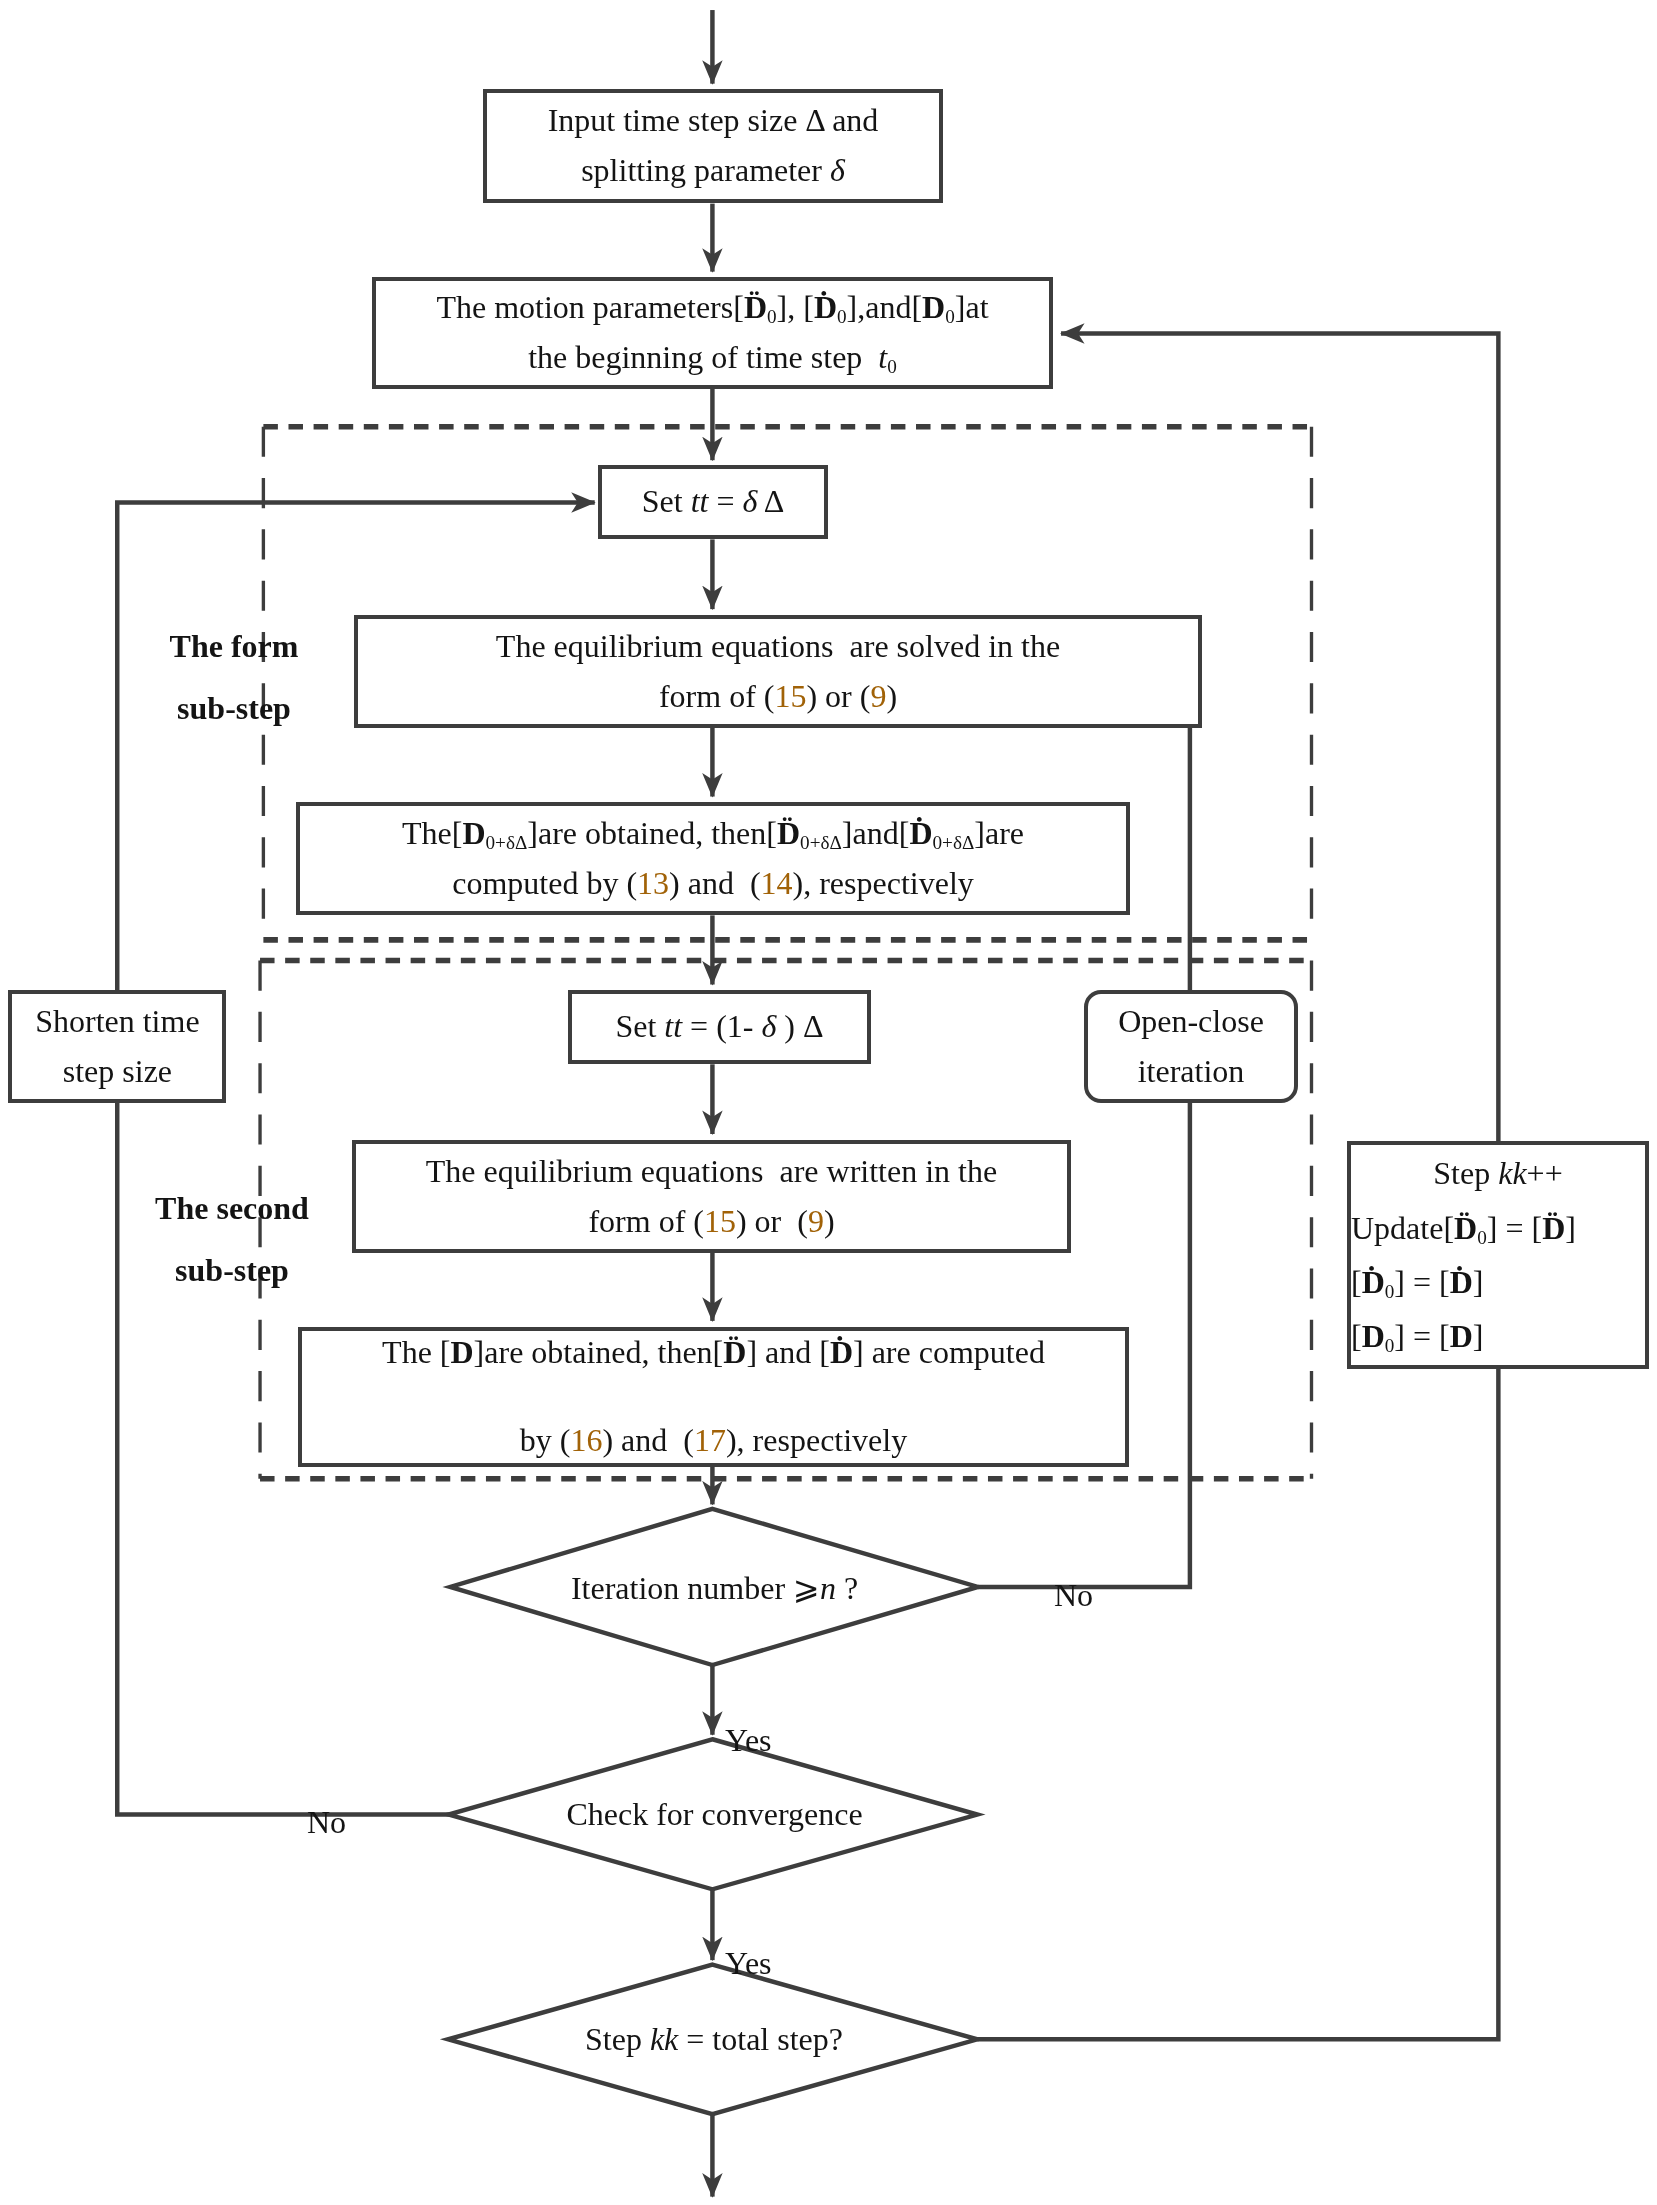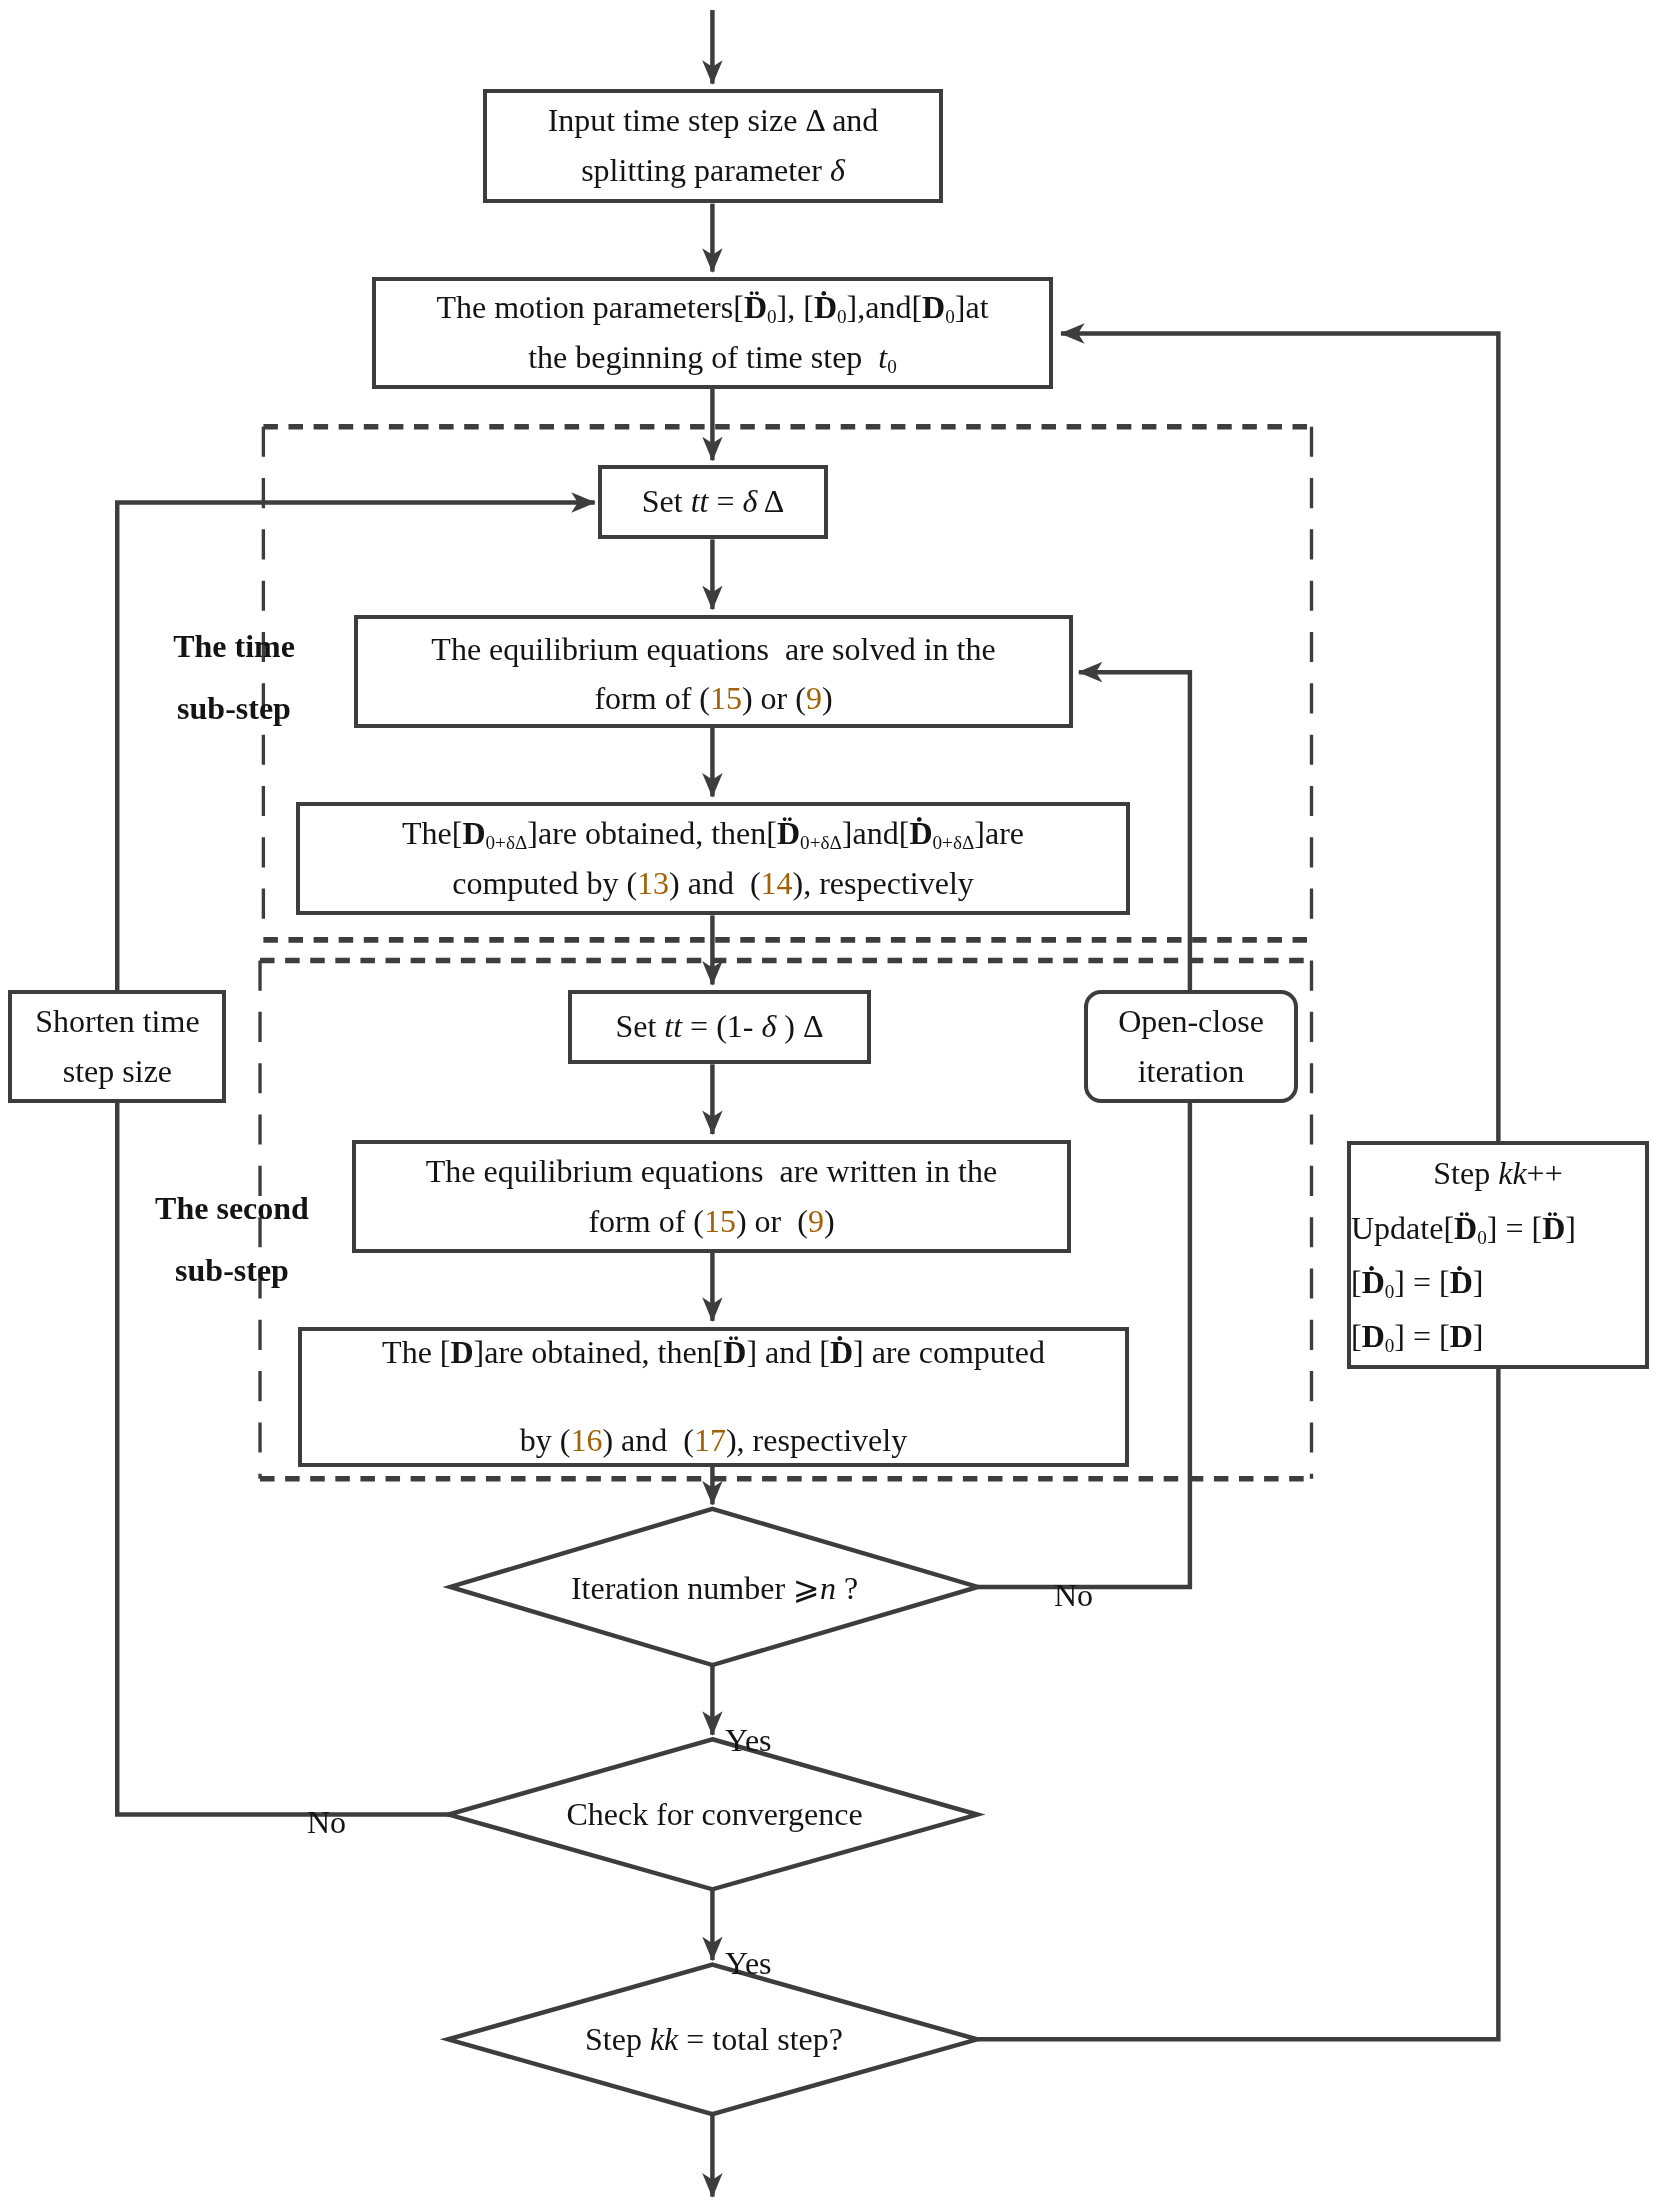--- a/index.html
+++ b/index.html
@@ -143,7 +143,7 @@
   </div>
 
   <div class="slabel" style="left:139px;top:615px;width:190px;">
-    <div>The time</div>
+    <div>The form</div>
     <div>sub-step</div>
   </div>
   <div class="slabel" style="left:126px;top:1177px;width:212px;">

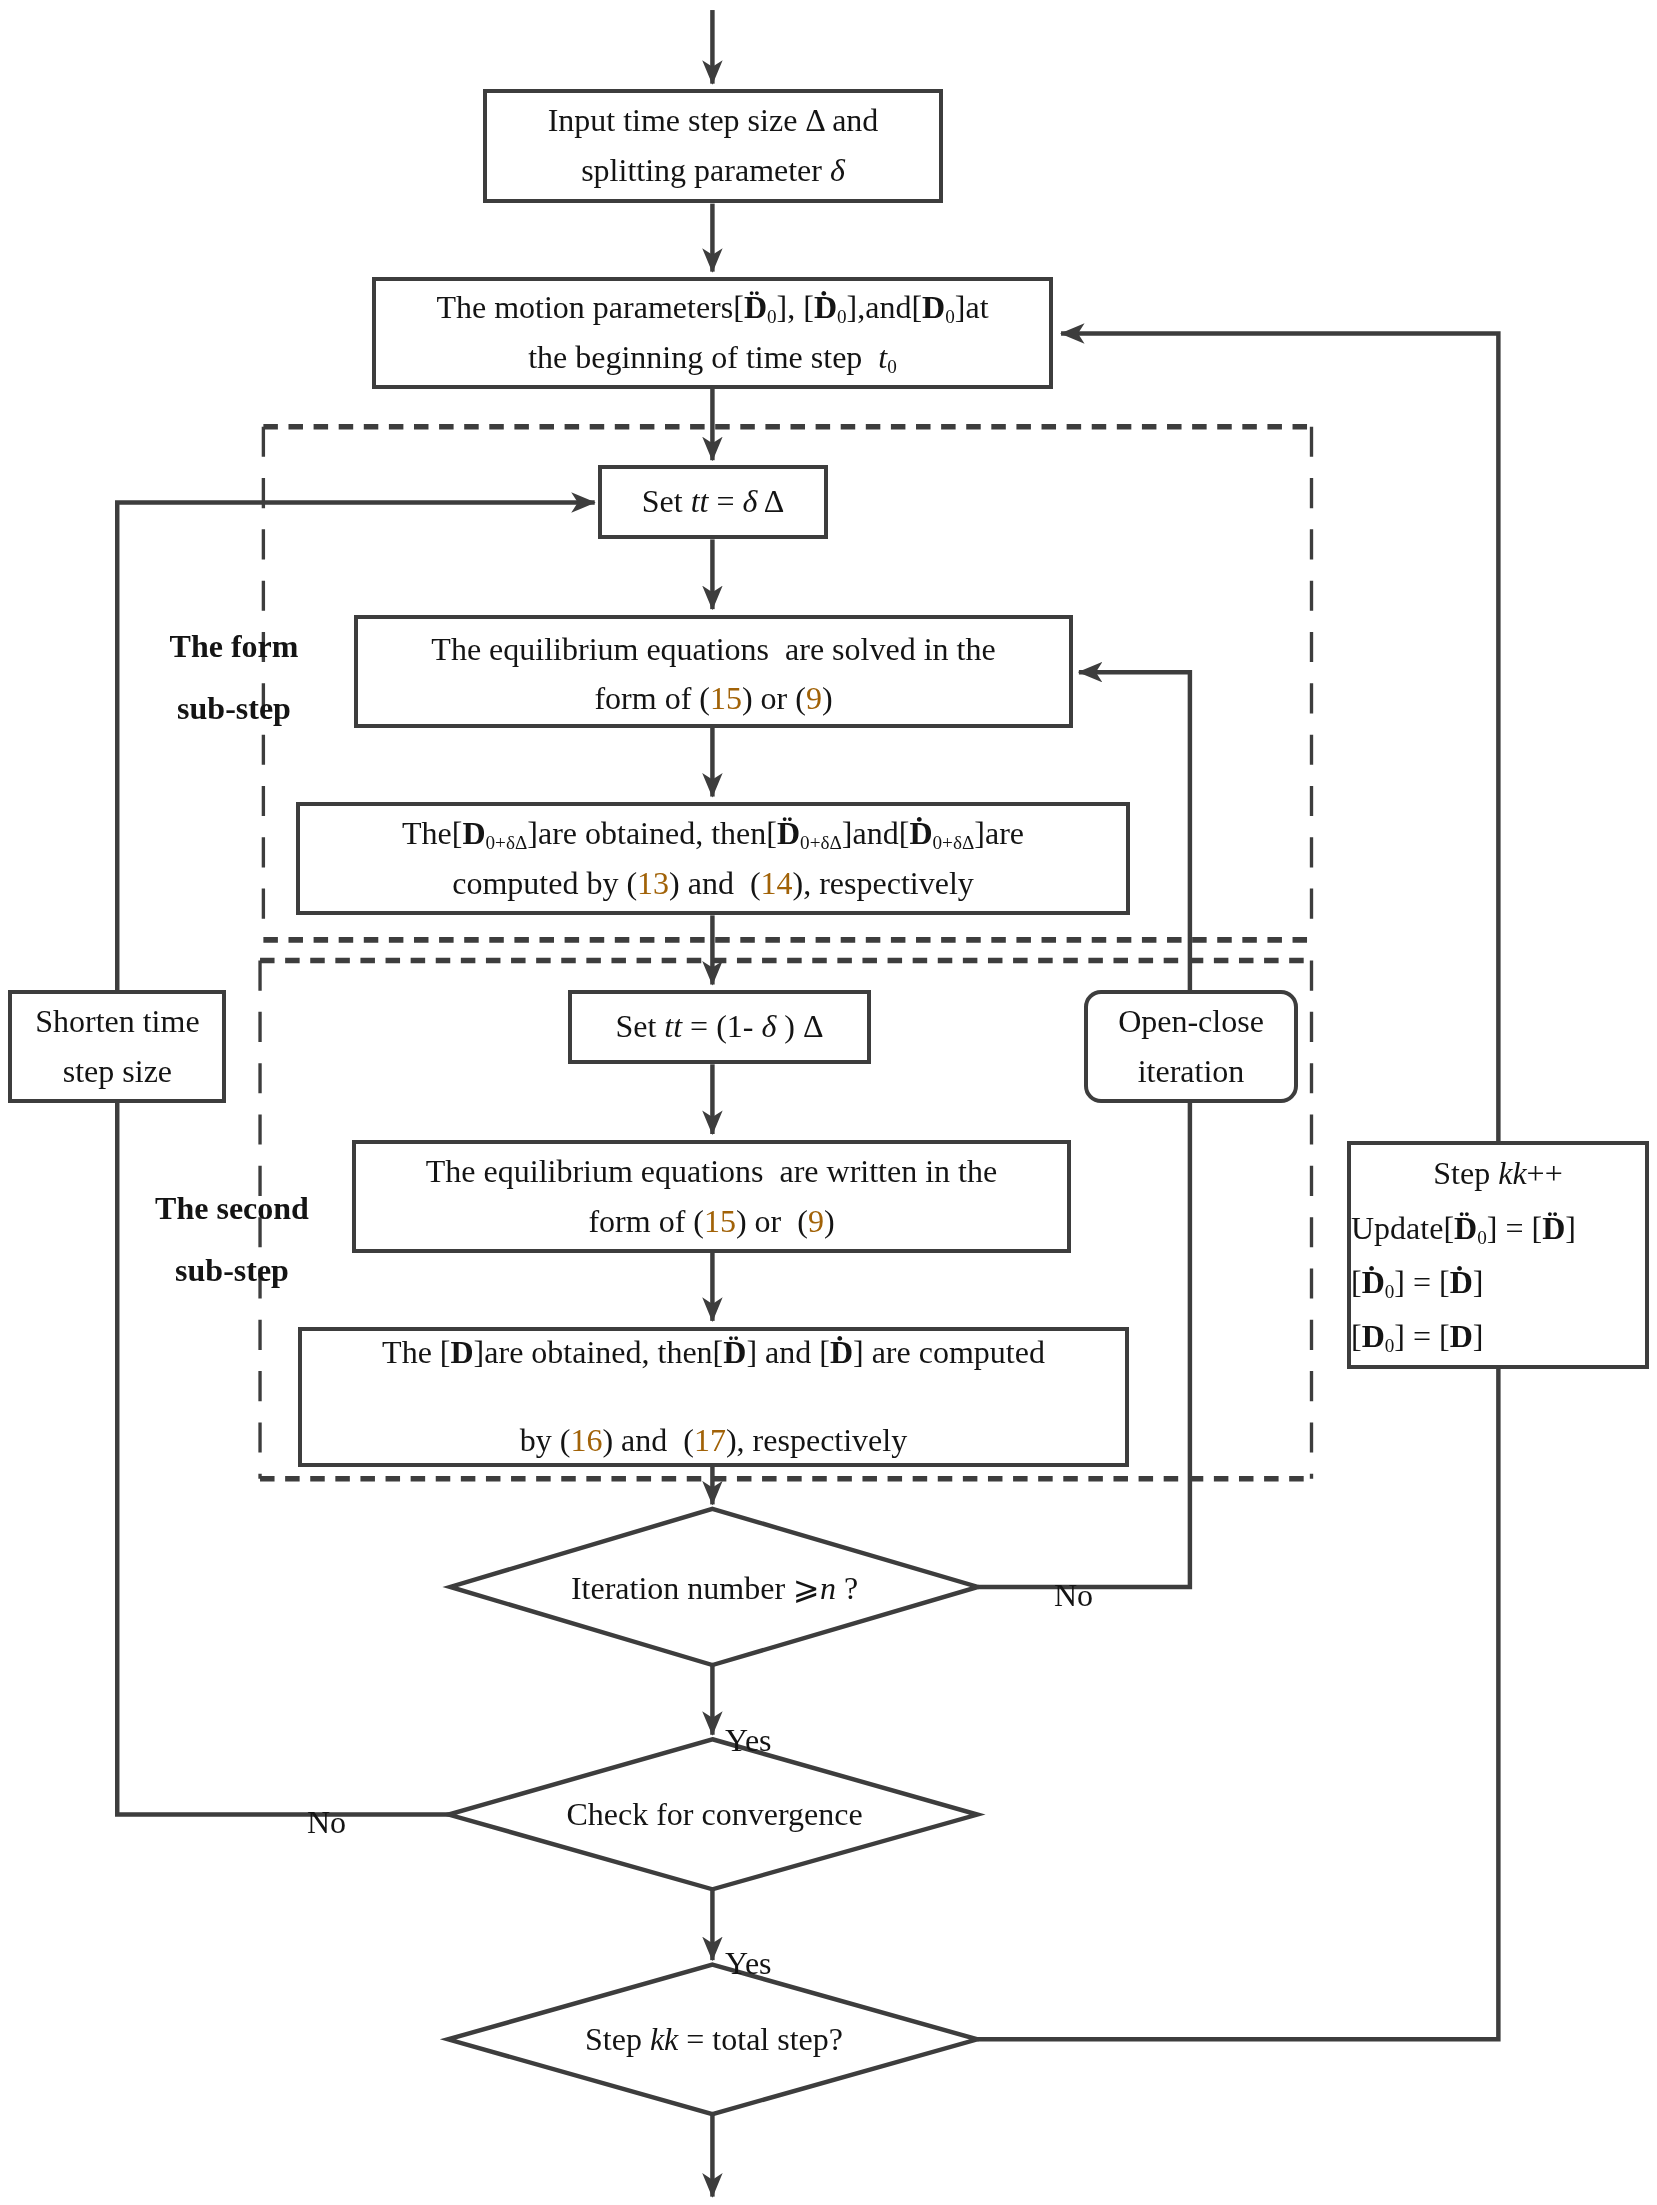--- a/index.html
+++ b/index.html
@@ -91,7 +91,7 @@
     <div class="rich"><span>Set </span><span class="i">tt</span><span> = </span><span class="i">δ</span><span> Δ</span></div>
   </div>
 
-  <div class="node" style="left:354px;top:615px;width:719px;height:113px;justify-content:flex-end;">
+  <div class="node" style="left:354px;top:615px;width:848px;height:113px;">
     <div class="rich"><span>The equilibrium equations  are solved in the</span></div>
     <div class="rich"><span>form of (</span><span class="blue">15</span><span>) or (</span><span class="blue">9</span><span>)</span></div>
   </div>

